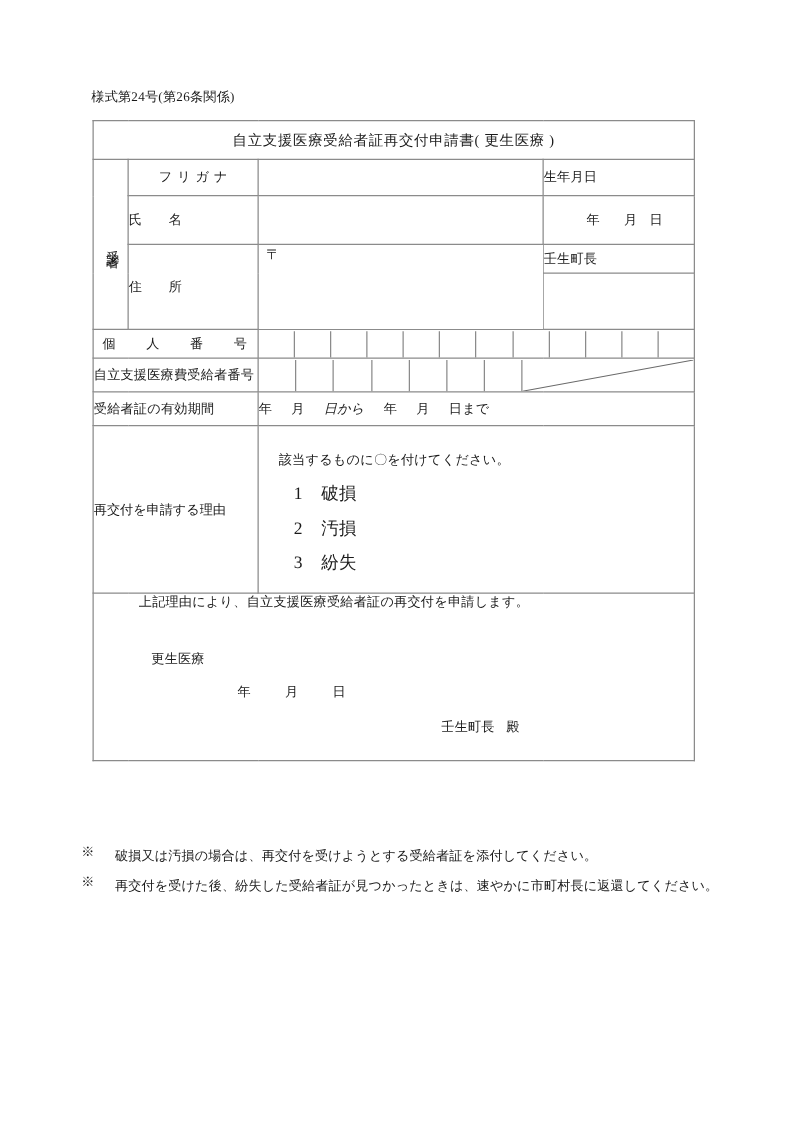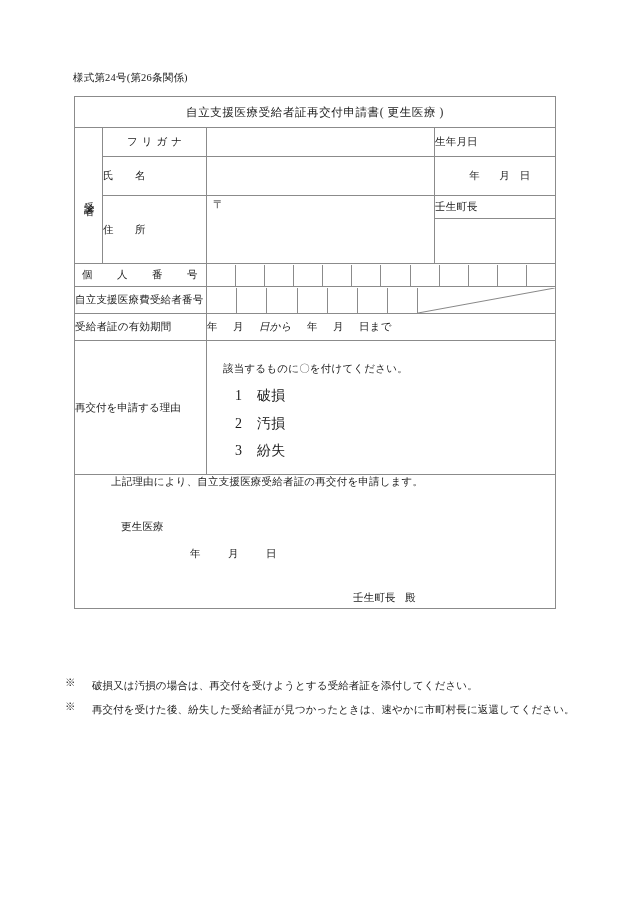--- a/index.html
+++ b/index.html
@@ -234,7 +234,7 @@
   .decl-addressee {
     position: absolute;
     left: 278px;
-    top: 116px;
+    top: 100px;
     letter-spacing: 0.2px;
     white-space: nowrap;
     font-family: Liberation Mono, monospace;

